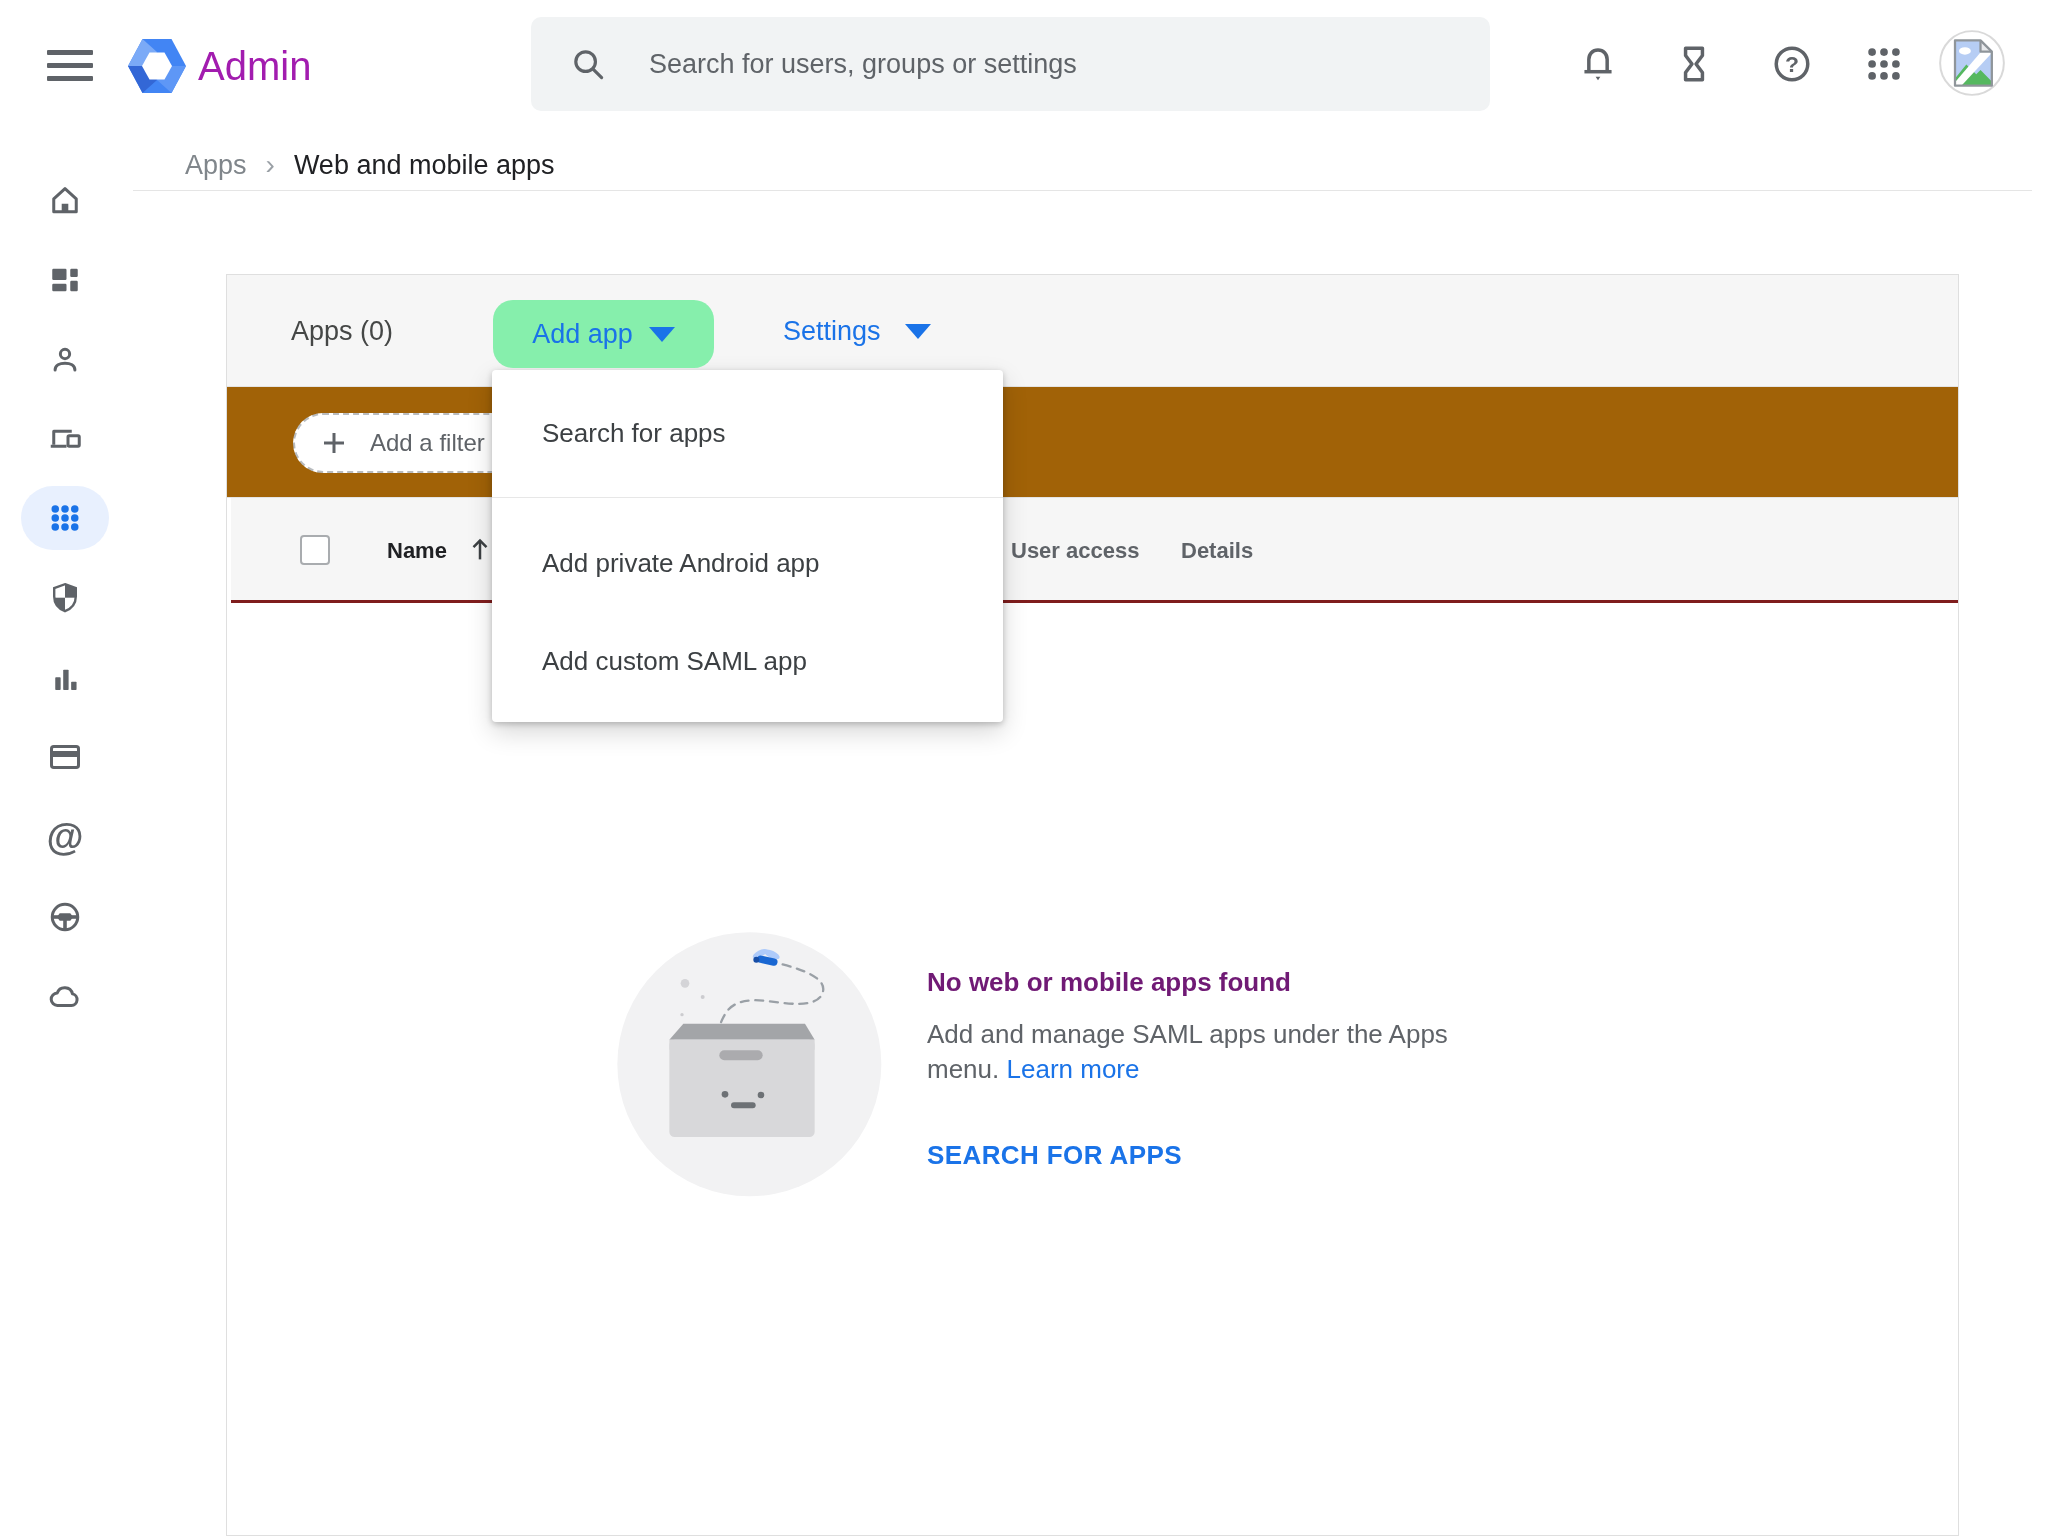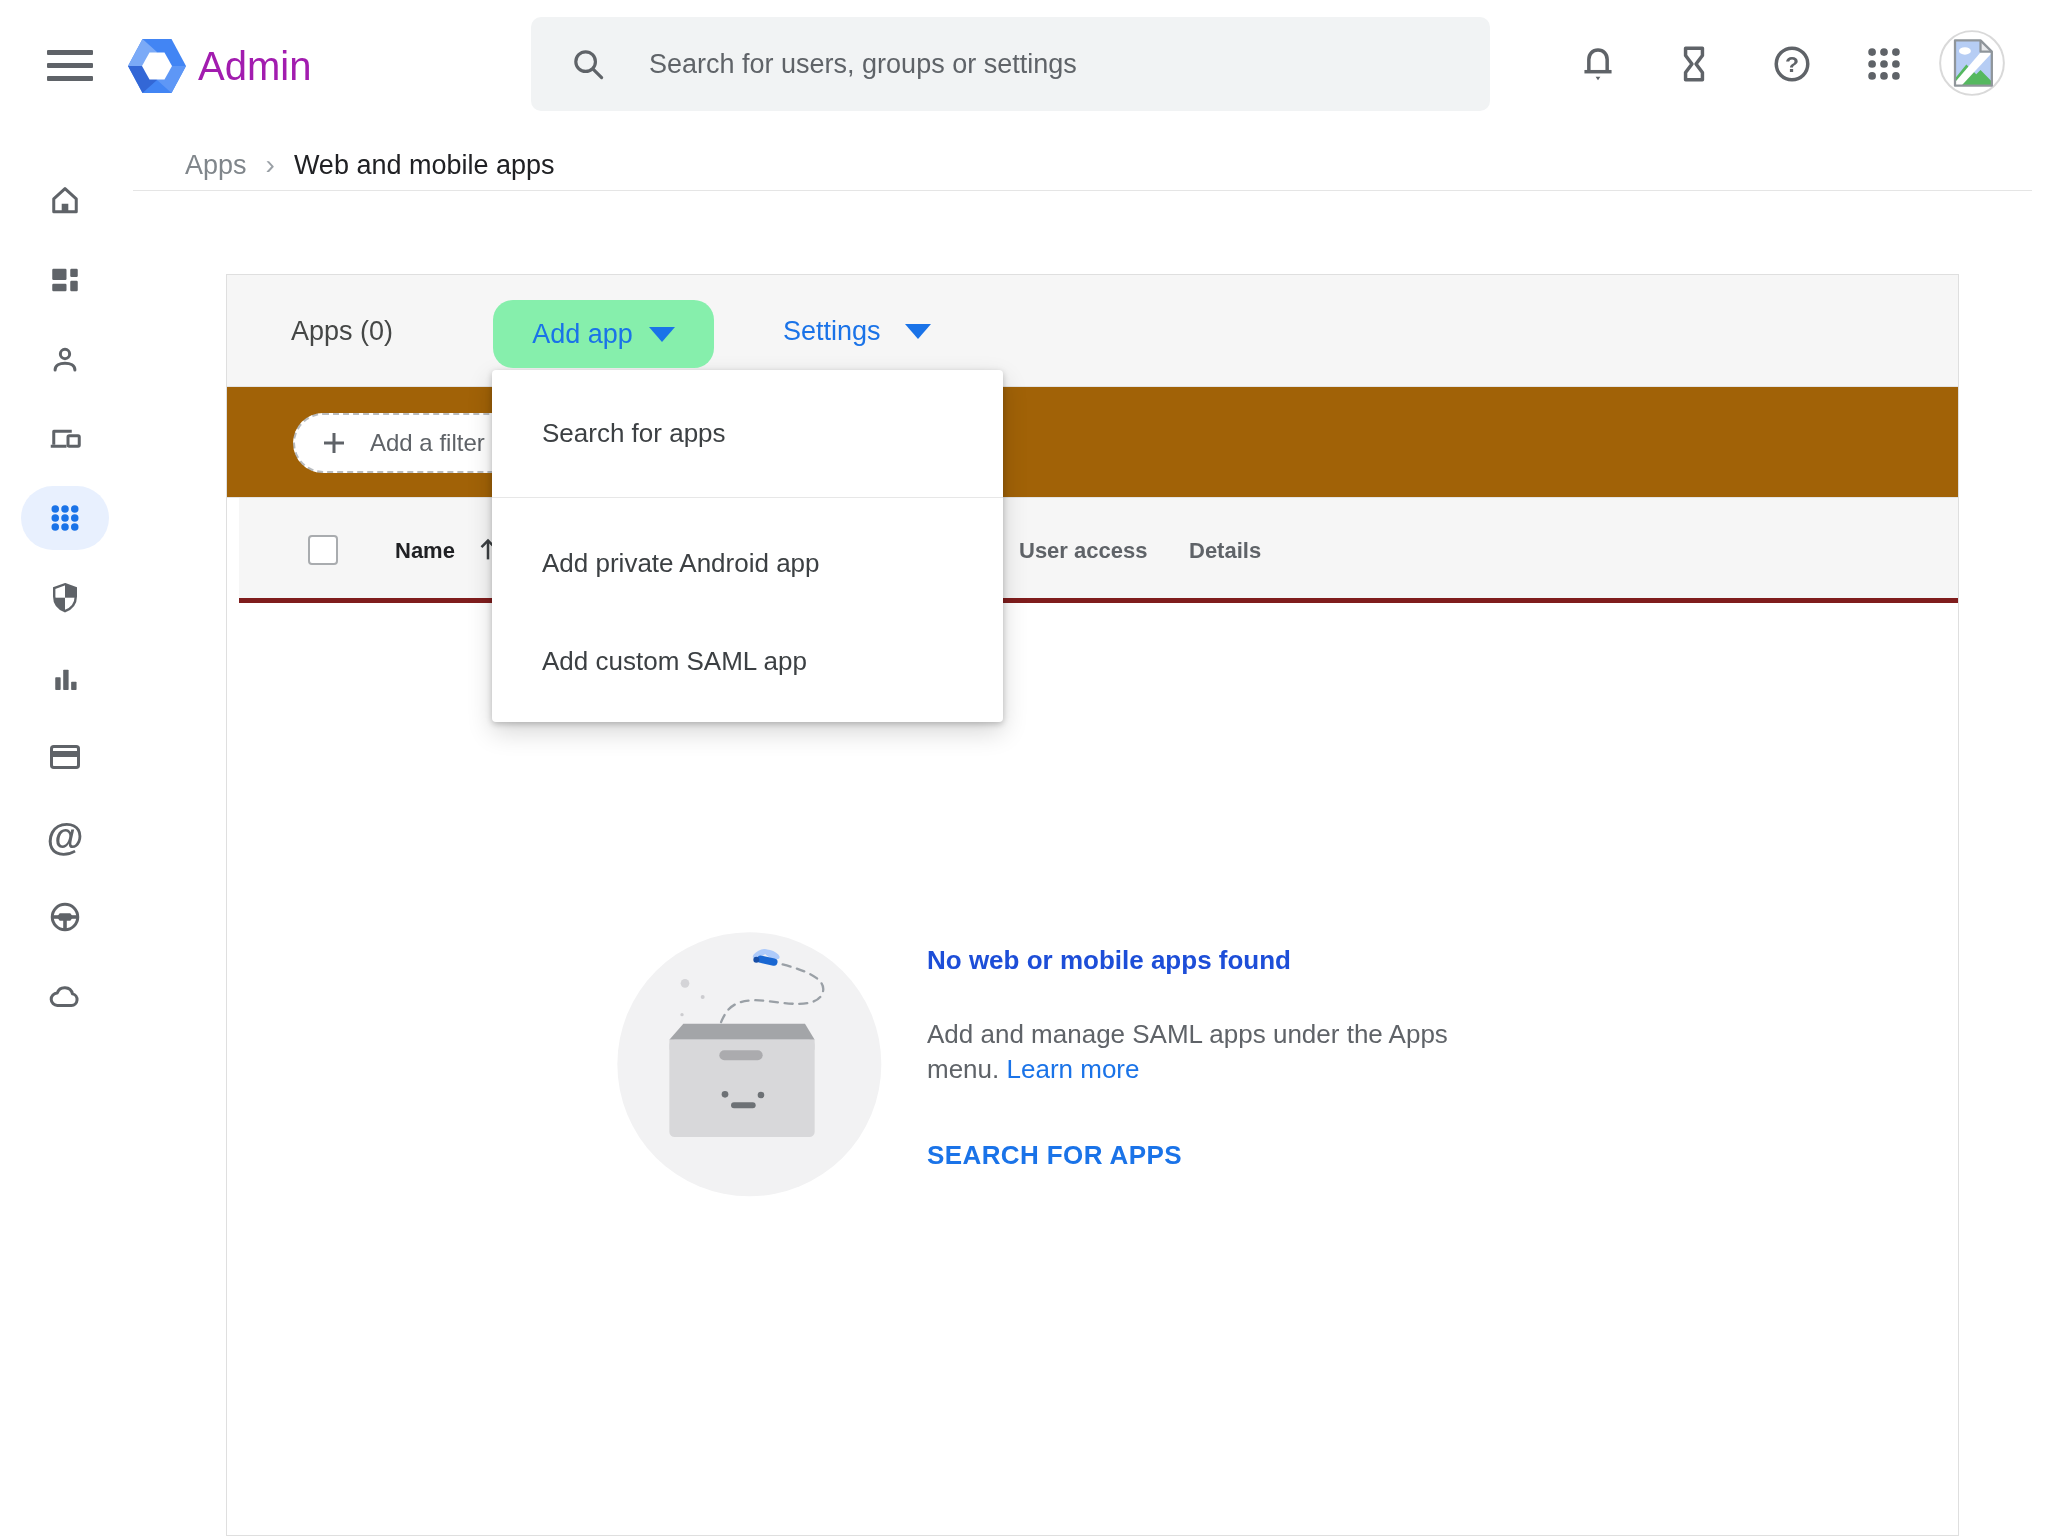--- a/index.html
+++ b/index.html
@@ -48,7 +48,7 @@
   .filter-chip { position:absolute; left:66px; top:26px; width:240px; height:60px; border:2px dashed #b9bcbf; border-radius:30px; display:flex; align-items:center; padding-left:24px; gap:21px; cursor:pointer; background:#fff; }
   .filter-chip .chip-label { font-size:24px; color:#5f6368; white-space:nowrap; }
 
-  .table-header { position:absolute; left:12px; top:223px; right:0; height:105px; background:#f6f6f6; border-bottom:5px solid #7f1d1d; }
+  .table-header { position:absolute; left:4px; top:223px; right:0; height:105px; background:#f6f6f6; border-bottom:3px solid #7f1d1d; }
   .checkbox { position:absolute; left:69px; top:37px; width:30px; height:30px; background:#fff; border:2px solid #a9acaf; border-radius:4px; cursor:pointer; }
   .col-name { position:absolute; left:156px; top:0; height:105px; line-height:105px; font-size:22px; font-weight:bold; color:#202124; cursor:pointer; }
   .sort-icon { position:absolute; left:234px; top:37px; color:#3c4043; cursor:pointer; }

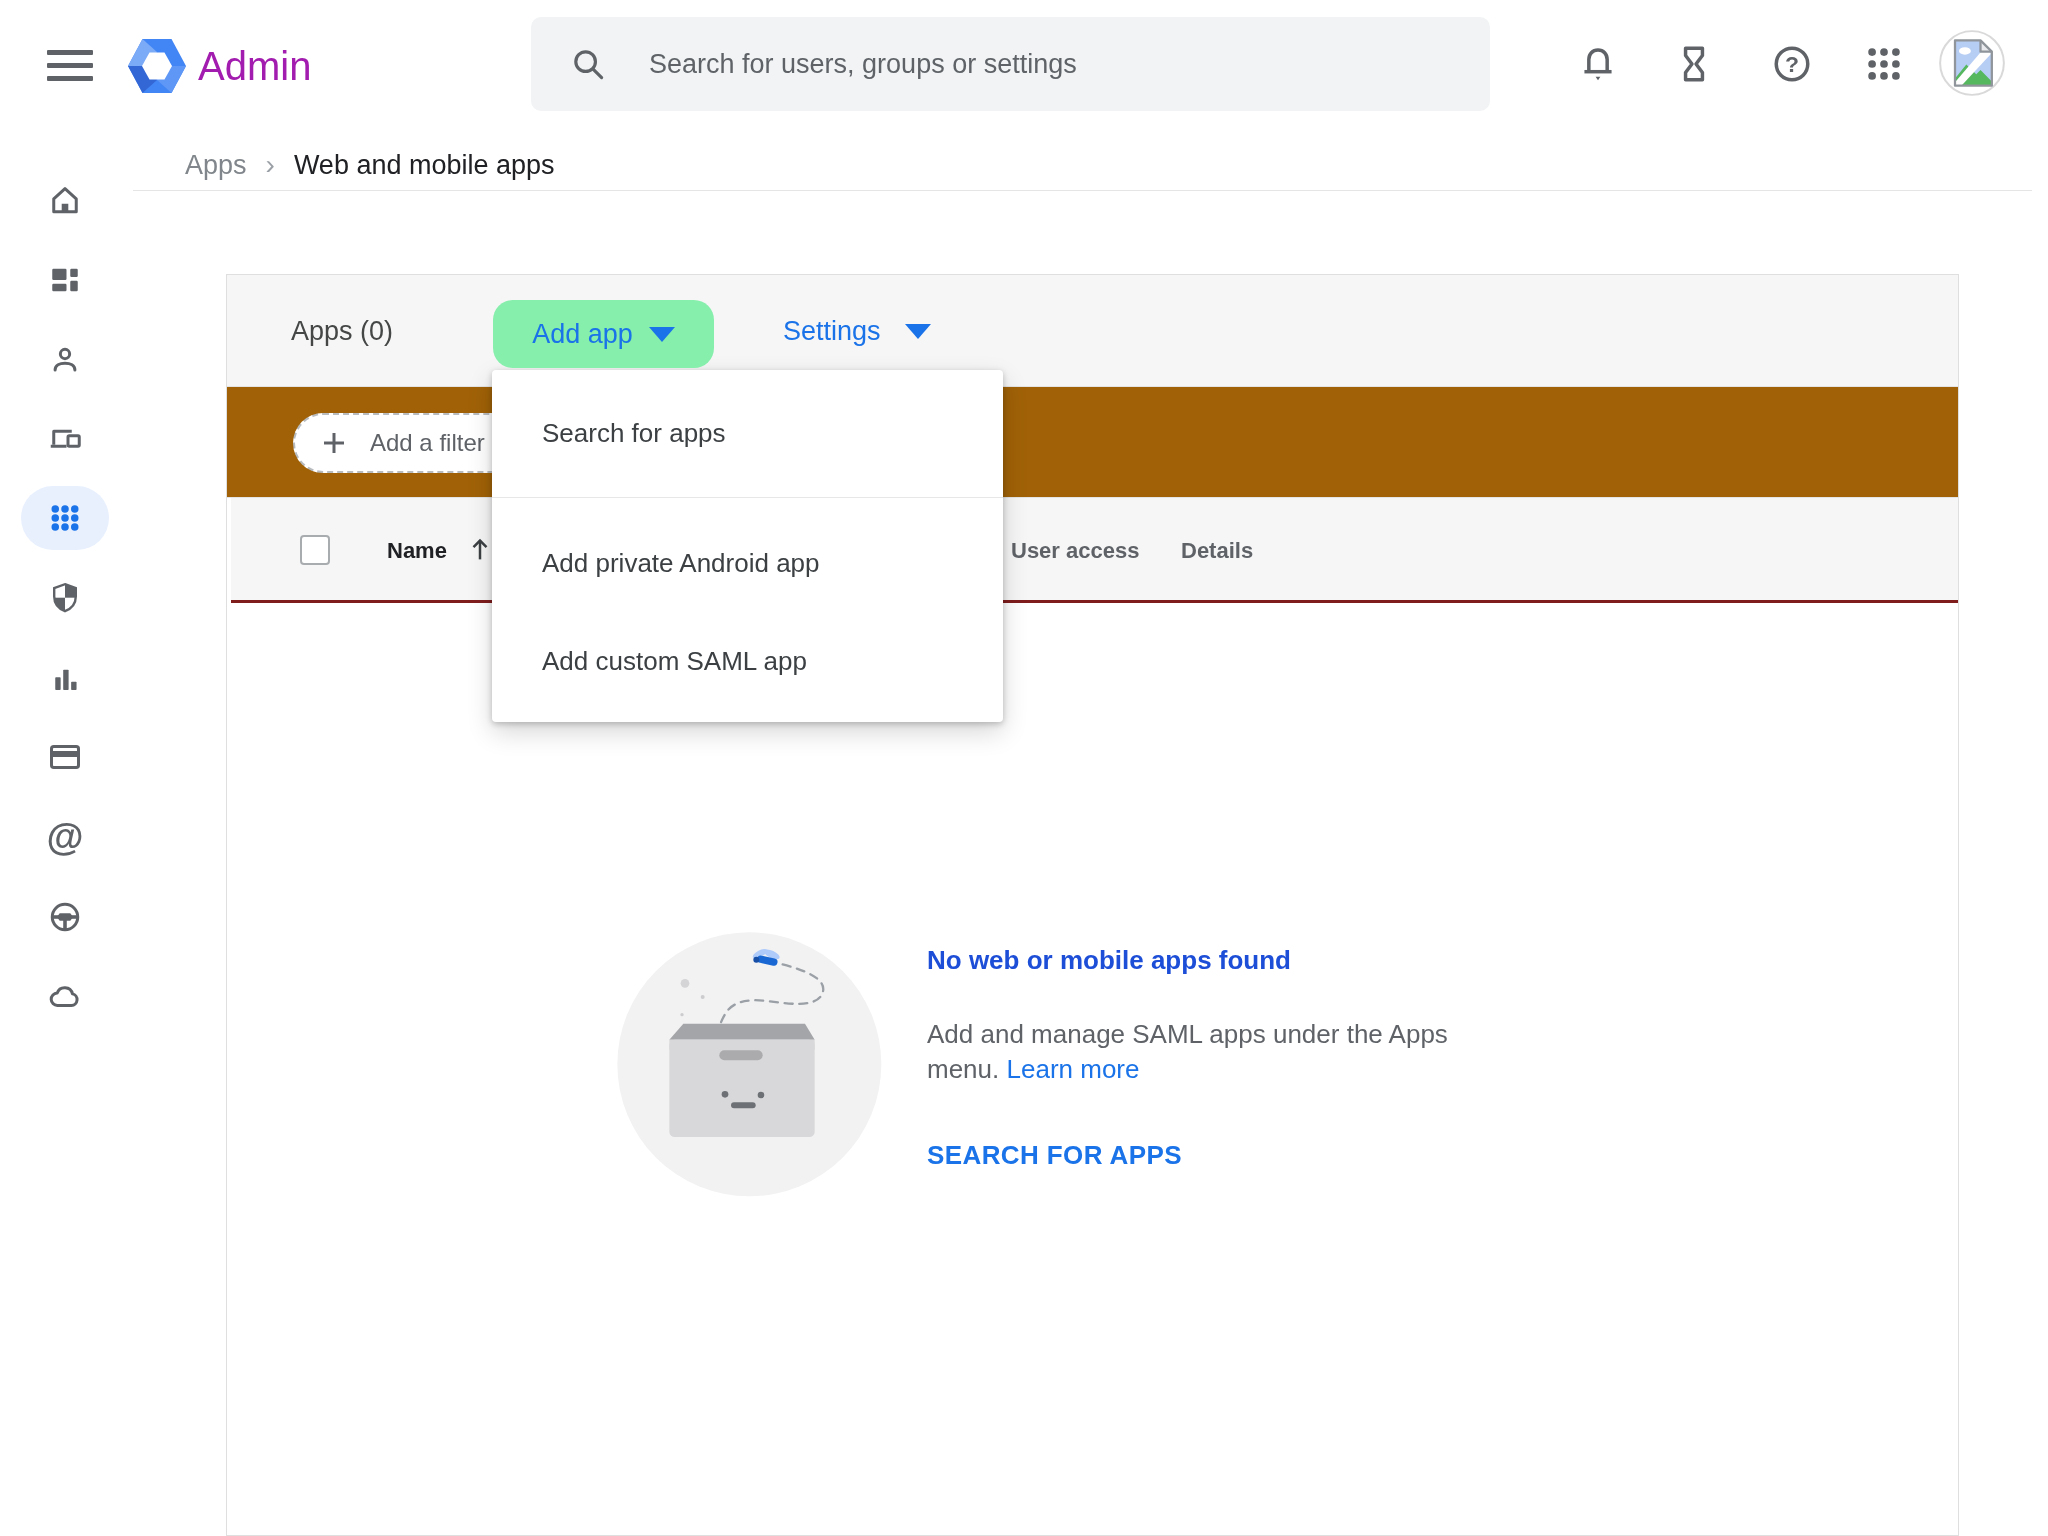--- a/index.html
+++ b/index.html
@@ -57,7 +57,7 @@
 
   
   .empty-illu { position:absolute; left:374px; top:626px; }
-  .empty-title { position:absolute; left:700px; top:670px; font-size:26px; font-weight:bold; color:#1d4ed8; }
+  .empty-title { position:absolute; left:700px; top:692px; font-size:26px; font-weight:bold; color:#701a75; }
   .empty-body { position:absolute; left:700px; top:742px; width:566px; font-size:26px; line-height:35px; color:#5f6368; }
   .learn-more { color:#1a73e8; cursor:pointer; }
   .empty-cta { position:absolute; left:700px; top:865px; font-size:26px; font-weight:bold; letter-spacing:0.4px; color:#1a73e8; cursor:pointer; }

